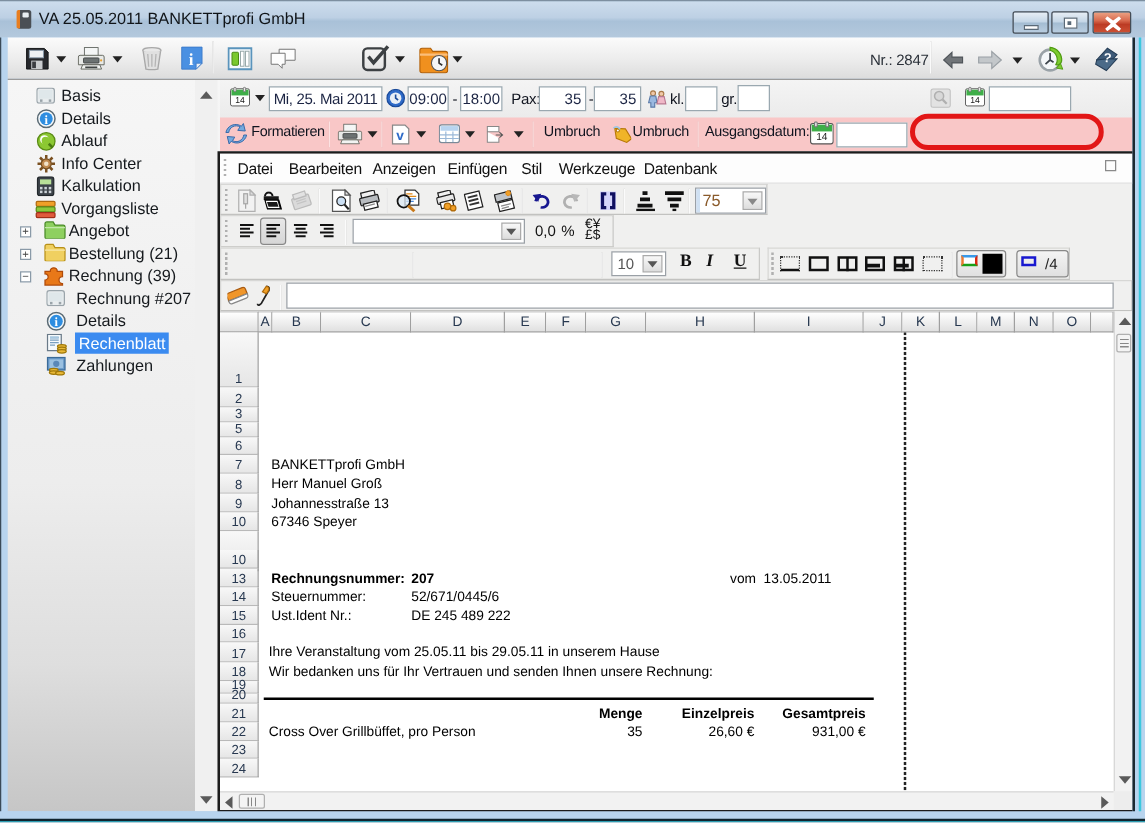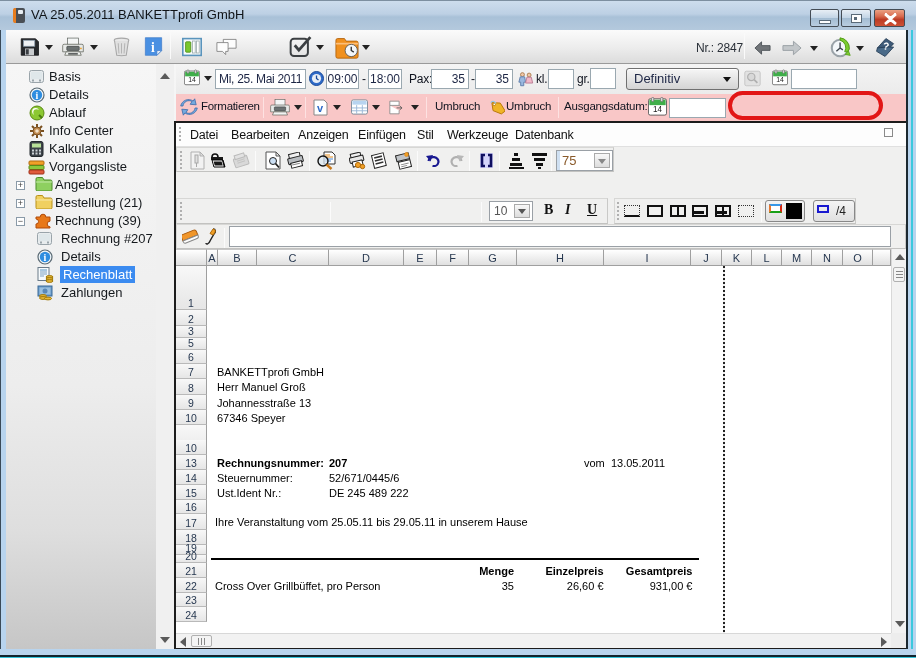--- a/index.html
+++ b/index.html
@@ -301,7 +301,6 @@
     <div class="abs field" style="left:372px;top:5px;width:26px;height:20px"></div>
     <div class="abs lbl" style="left:401px;top:8px">gr.</div>
     <div class="abs field" style="left:414px;top:4px;width:26px;height:21px"></div>
-    <div class="abs combo" style="left:450px;top:4px;width:113px;height:22px;line-height:20px;padding-left:7px;color:#1c2544">Definitiv<span class="ca"></span></div>
     <svg class="abs" style="left:568px;top:6px" width="17" height="17" viewBox="0 0 21 20">
         <rect x="1" y="1" width="19" height="18" rx="2" fill="#e2e2e2" stroke="#c0c0c0"></rect>
         <circle cx="9" cy="8" r="4.5" fill="#d8d8d8" stroke="#b0b0b0" stroke-width="1.5"></circle>

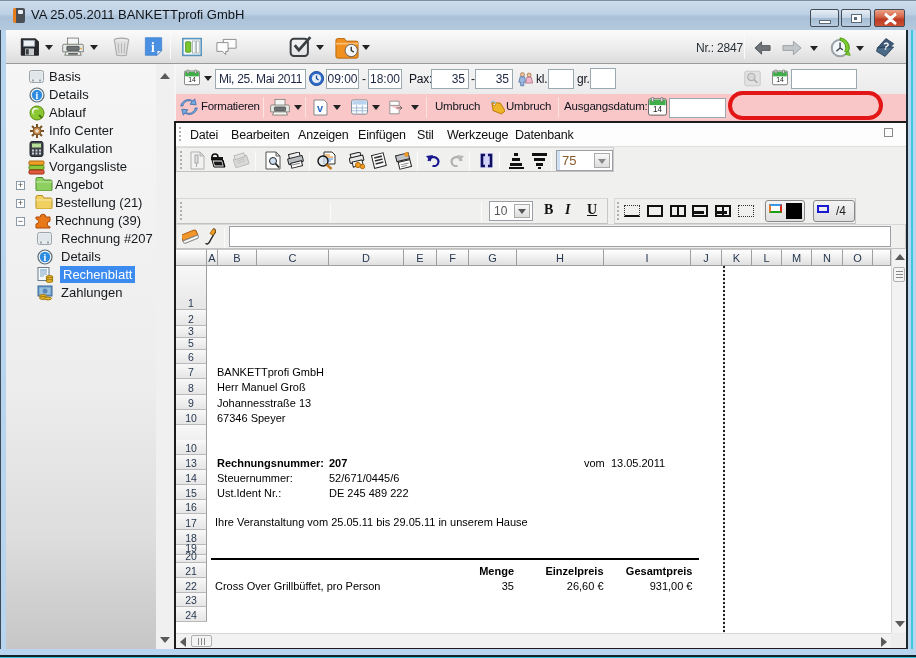--- a/index.html
+++ b/index.html
@@ -483,6 +483,31 @@
             <div class="abs" style="left:3px;top:5px;width:0;height:0;border-left:4px solid transparent;border-right:4px solid transparent;border-top:5px solid #888"></div>
           </div>
       </div>
+    </div>
+    <div class="abs tstrip" id="tbB">
+        <div class="grip" style="left:3px;top:3px;height:18px"></div>
+      <svg class="abs" style="left:15px;top:6px" width="11" height="12" viewBox="0 0 11 12">
+          <path d="M0 1 h11 M0 4 h8 M0 7 h11 M0 10 h8" stroke="#111" stroke-width="1.6"></path>
+        </svg>
+      <div class="abs" style="left:31px;top:1px;width:21px;height:22px;background:linear-gradient(#e8e8e8,#d6d6d6);border:1px solid #888;border-radius:3px"></div>
+      <svg class="abs" style="left:36px;top:6px" width="11" height="12" viewBox="0 0 11 12">
+          <path d="M0 1 h11 M0 4 h8 M0 7 h11 M0 10 h8" stroke="#111" stroke-width="1.6"></path>
+        </svg>
+      <svg class="abs" style="left:58px;top:6px" width="11" height="12" viewBox="0 0 11 12">
+          <path d="M0 1 h11 M1.5 4 h8 M0 7 h11 M1.5 10 h8" stroke="#111" stroke-width="1.6"></path>
+        </svg>
+      <svg class="abs" style="left:79px;top:6px" width="11" height="12" viewBox="0 0 11 12">
+          <path d="M0 1 h11 M3 4 h8 M0 7 h11 M3 10 h8" stroke="#111" stroke-width="1.6"></path>
+        </svg>
+      <div class="abs vsepA" style="left:99px"></div>
+      <div class="abs" style="left:105px;top:2px;width:138px;height:20px;background:#fff;border:1px solid #9aa0a6;">
+        <div class="abs" style="right:2px;top:2px;width:16px;height:14px;background:linear-gradient(#f8f8f8,#ddd);border:1px solid #aaa">
+            <div class="abs" style="left:3px;top:4px;width:0;height:0;border-left:4px solid transparent;border-right:4px solid transparent;border-top:5px solid #555"></div>
+          </div>
+      </div>
+      <div class="abs" style="left:251px;top:5px;font-size:12px;color:#111">0,0</div>
+      <div class="abs" style="left:272px;top:5px;font-size:12px;color:#111">%</div>
+      <div class="abs" style="left:291px;top:2px;font-size:11px;color:#111;line-height:9px">€¥<br>£$</div>
     </div>
     <div class="abs tstrip" id="tbC1">
         <div class="grip" style="left:3px;top:3px;height:18px"></div>

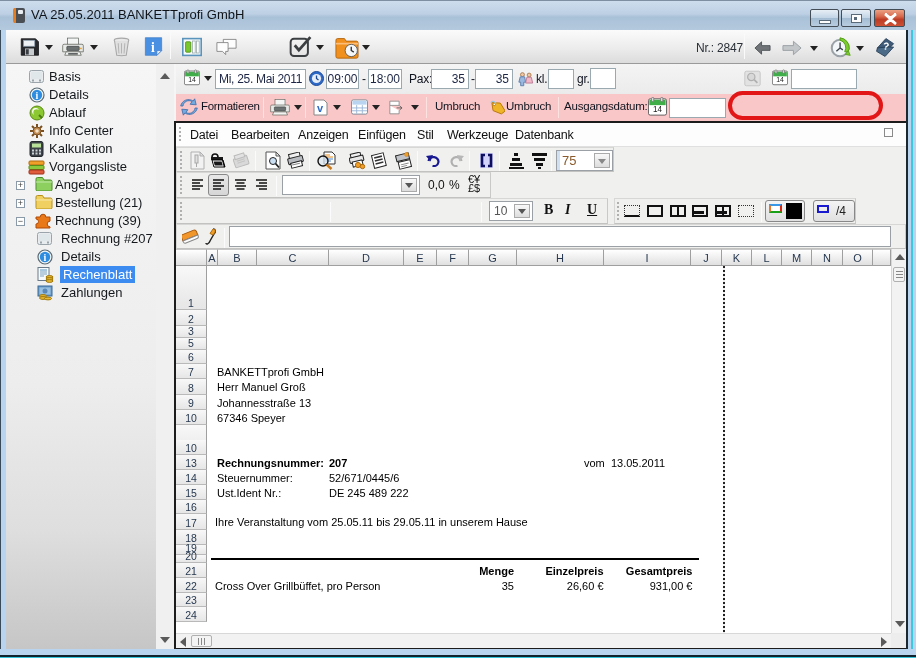--- a/index.html
+++ b/index.html
@@ -616,6 +616,7 @@
       <div class="ct" style="left:41px;top:237.5px">Ust.Ident Nr.:</div>
       <div class="ct" style="left:153px;top:237.5px">DE 245 489 222</div>
       <div class="ct" style="left:39px;top:267px">Ihre Veranstaltung vom 25.05.11 bis 29.05.11 in unserem Hause</div>
+      <div class="ct" style="left:39px;top:282.5px">Wir bedanken uns für Ihr Vertrauen und senden Ihnen unsere Rechnung:</div>
       <div class="abs" style="left:35px;top:309px;width:488px;height:1.5px;background:#000"></div>
       <div class="ct ctb ctr" style="left:238px;top:315.5px;width:100px">Menge</div>
       <div class="ct ctb ctr" style="left:327.5px;top:315.5px;width:100px">Einzelpreis</div>

